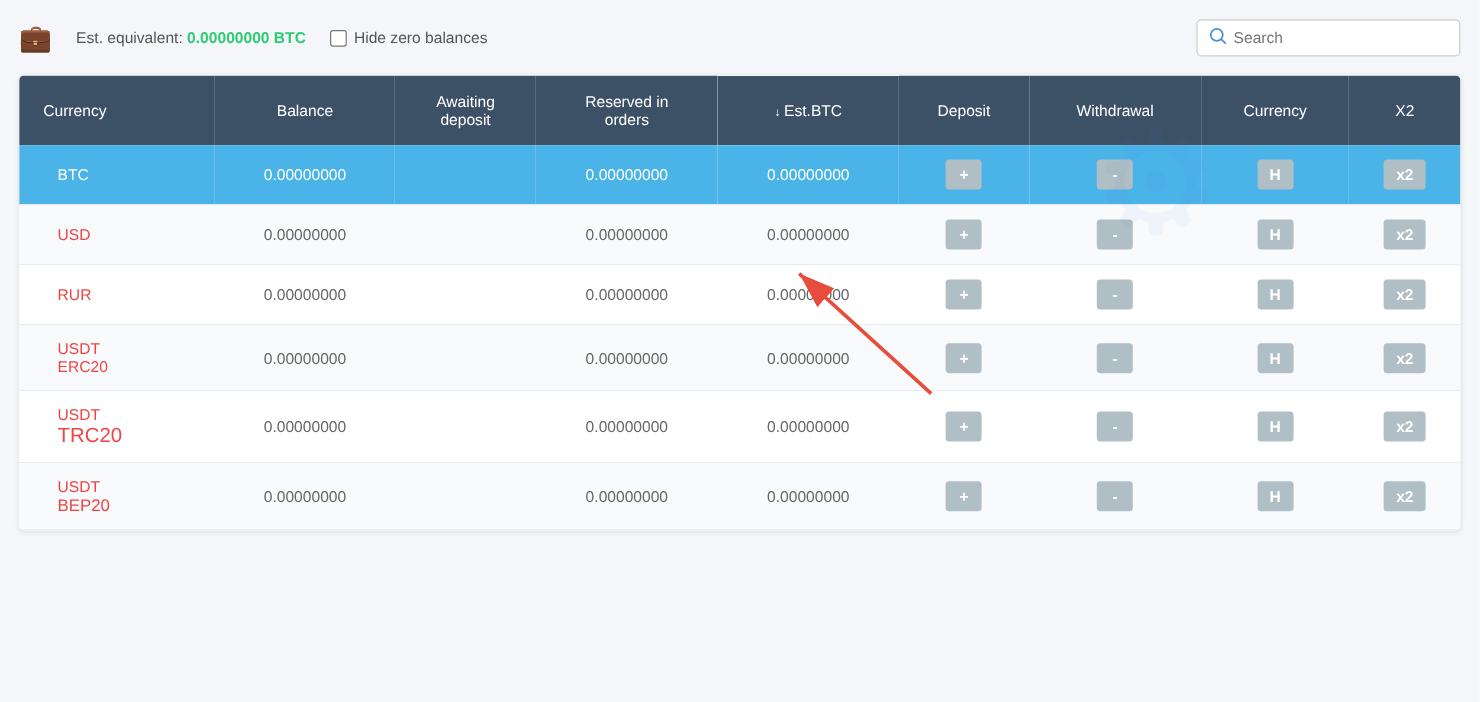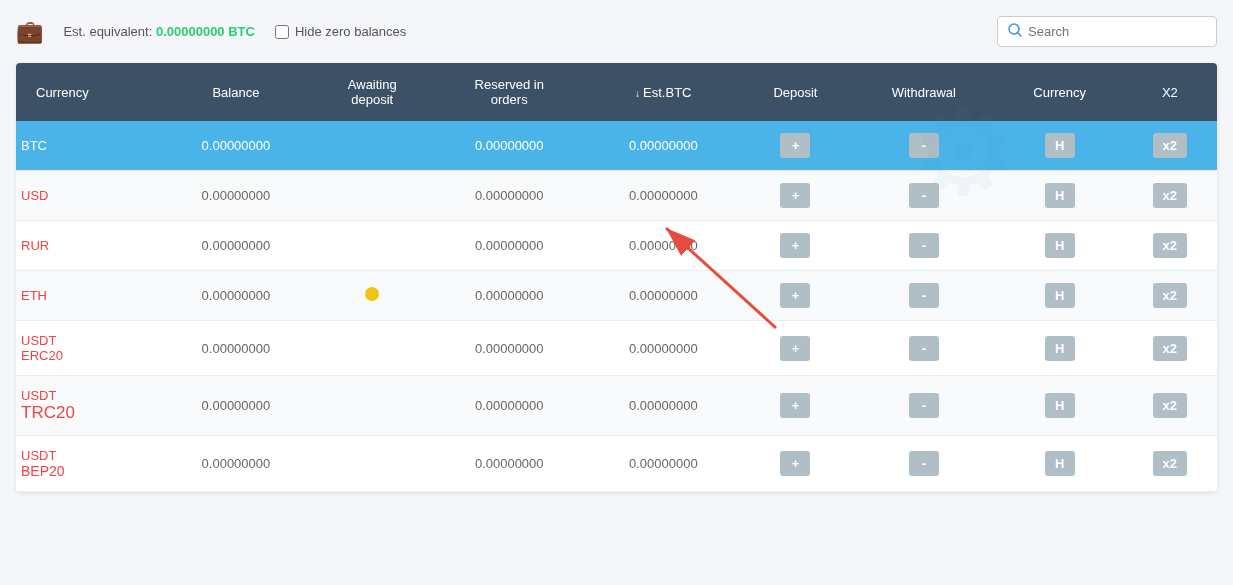--- a/index.html
+++ b/index.html
@@ -141,7 +141,7 @@
     }
     tbody td:first-child {
       text-align: left;
-      padding-left: 5px;
+      padding-left: 32px;
     }
     .currency-link {
       color: #ef4444;

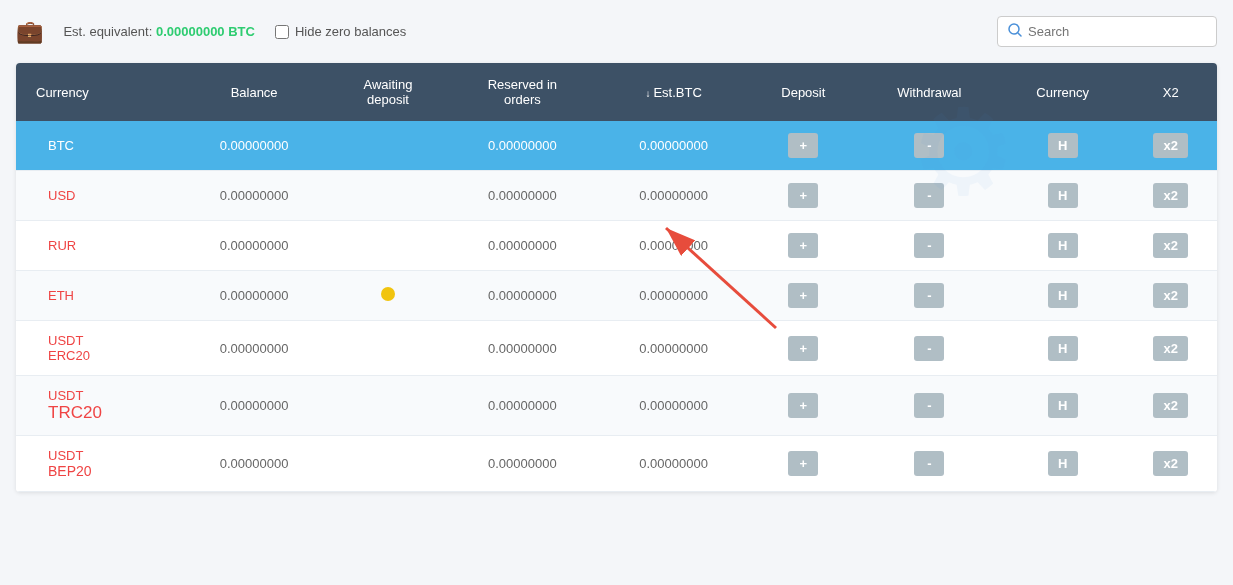--- a/index.html
+++ b/index.html
@@ -290,17 +290,6 @@
             <td><button class="btn-action btn-x2">x2</button></td>
           </tr>
           <tr>
-            <td><a class="currency-link" href="#">ETH</a></td>
-            <td>0.00000000</td>
-            <td><span class="yellow-dot"></span></td>
-            <td>0.00000000</td>
-            <td>0.00000000</td>
-            <td><button class="btn-action btn-deposit">+</button></td>
-            <td><button class="btn-action btn-withdraw">-</button></td>
-            <td><button class="btn-action btn-history">H</button></td>
-            <td><button class="btn-action btn-x2">x2</button></td>
-          </tr>
-          <tr>
             <td><a class="currency-link" href="#">USDT<br><span style="font-size:13px;font-weight:normal;">ERC20</span></a></td>
             <td>0.00000000</td>
             <td></td>

